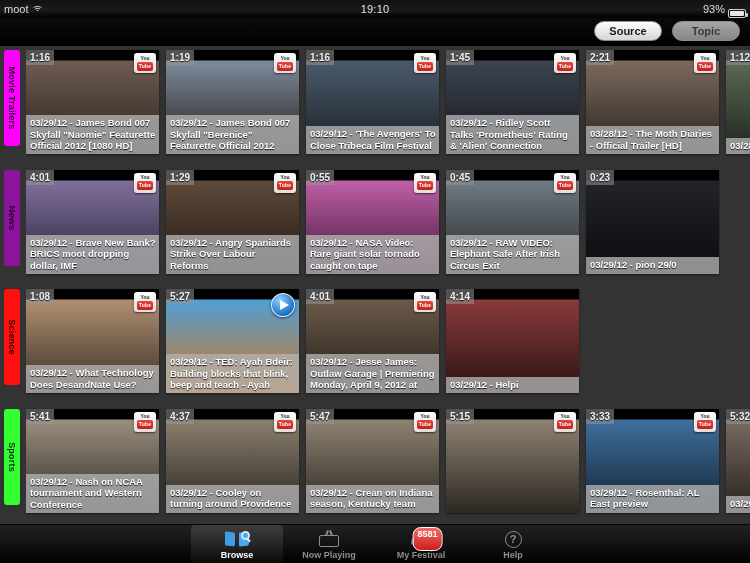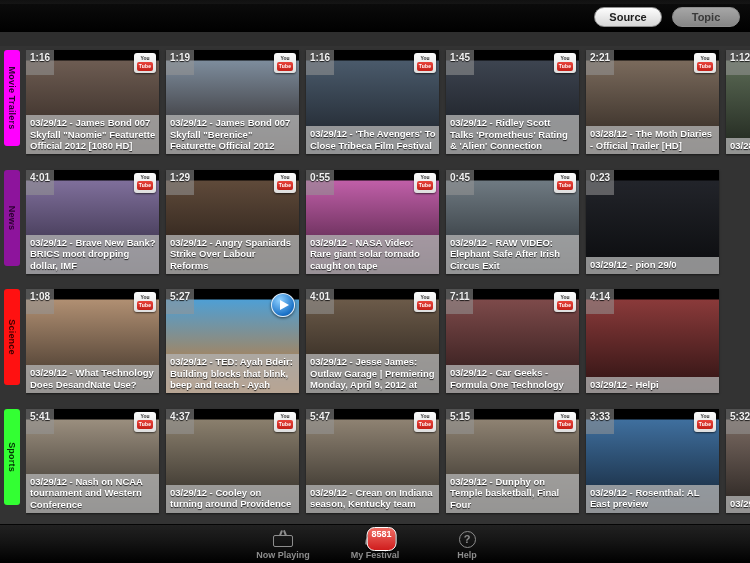--- a/index.html
+++ b/index.html
@@ -34,7 +34,7 @@
 
   
   .toolbar {
-    position:absolute; top:4px; left:0; width:750px; height:28px;
+    position:absolute; top:18px; left:0; width:750px; height:28px;
     background:linear-gradient(#0b0b0b, #000);
   }
   .segment {

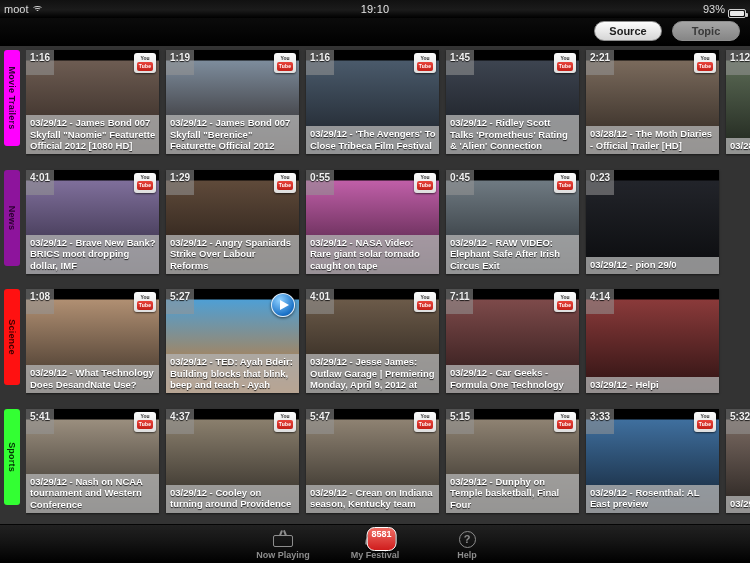--- a/index.html
+++ b/index.html
@@ -74,7 +74,7 @@
   .thumb { position:absolute; left:0; top:0; width:133px; height:104px; overflow:hidden; background:#000; }
   .thumb .pic { position:absolute; left:0; top:0; width:133px; height:104px; }
   .duration {
-    position:absolute; left:0; top:0; padding:2px 4px 12px 4px;
+    position:absolute; left:0; top:0; padding:2px 4px 2px 4px;
     font-size:10px; color:#f2f2f2; font-weight:bold;
     background:rgba(150,150,150,.55); text-shadow:0 1px 1px rgba(0,0,0,.8);
     z-index:4;

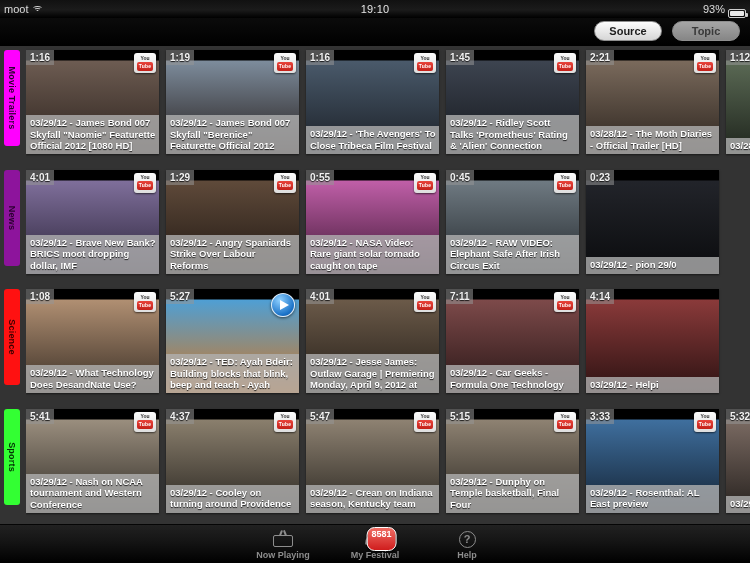--- a/index.html
+++ b/index.html
@@ -351,17 +351,6 @@
           </div>
           <div class="card">
             <div class="thumb">
-              <div class="pic" style="background: linear-gradient(rgb(0, 0, 0) 0px, rgb(0, 0, 0) 10px, rgb(125, 74, 74) 11px, rgb(40, 22, 22) 100%);"></div>
-            </div>
-            <div class="duration">7:11</div>
-            <div class="yt-badge">
-              <div class="yt-top">You</div>
-              <div class="yt-red">Tube</div>
-            </div>
-            <div class="title">03/29/12 - Car Geeks - Formula One Technology</div>
-          </div>
-          <div class="card">
-            <div class="thumb">
               <div class="pic" style="background: linear-gradient(rgb(0, 0, 0) 0px, rgb(0, 0, 0) 10px, rgb(138, 58, 58) 11px, rgb(44, 18, 18) 100%);"></div>
             </div>
             <div class="duration">4:14</div>

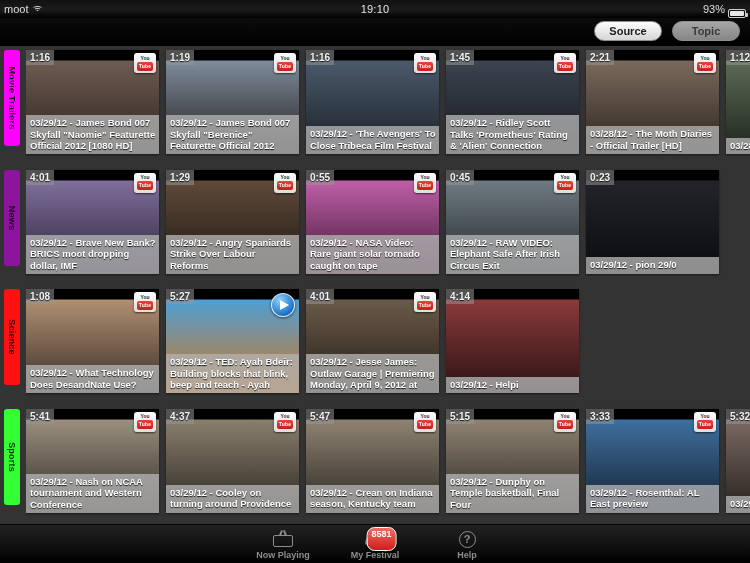--- a/index.html
+++ b/index.html
@@ -405,7 +405,6 @@
               <div class="yt-top">You</div>
               <div class="yt-red">Tube</div>
             </div>
-            <div class="title">03/29/12 - Dunphy on Temple basketball, Final Four</div>
           </div>
           <div class="card">
             <div class="thumb">

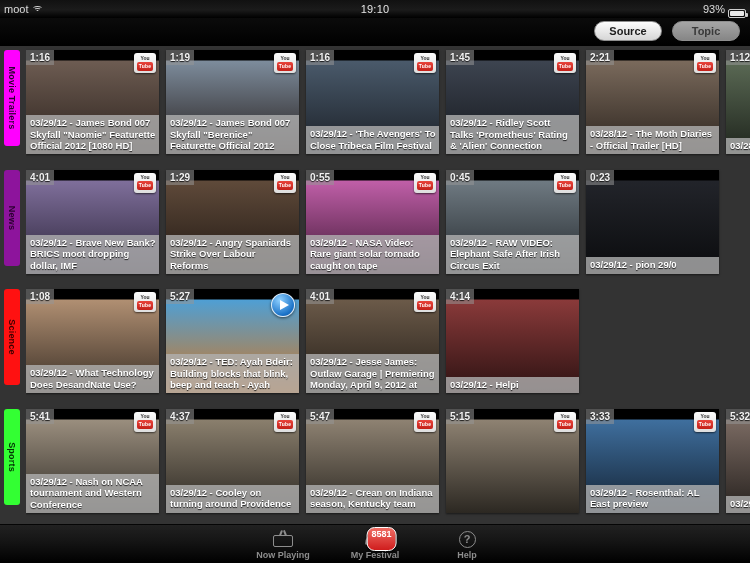--- a/index.html
+++ b/index.html
@@ -429,6 +429,16 @@
     </div>
 
   <div class="tabbar" id="tabbar">
+      <div class="tab sel">
+        <div class="tab-icon">
+          <span class="ic-book">
+            <i class="pg l"></i>
+            <i class="pg r"></i>
+            <i class="mg"></i>
+          </span>
+        </div>
+        <div class="tab-label">Browse</div>
+      </div>
       <div class="tab">
         <div class="tab-icon">
           <span class="ic-tv">

